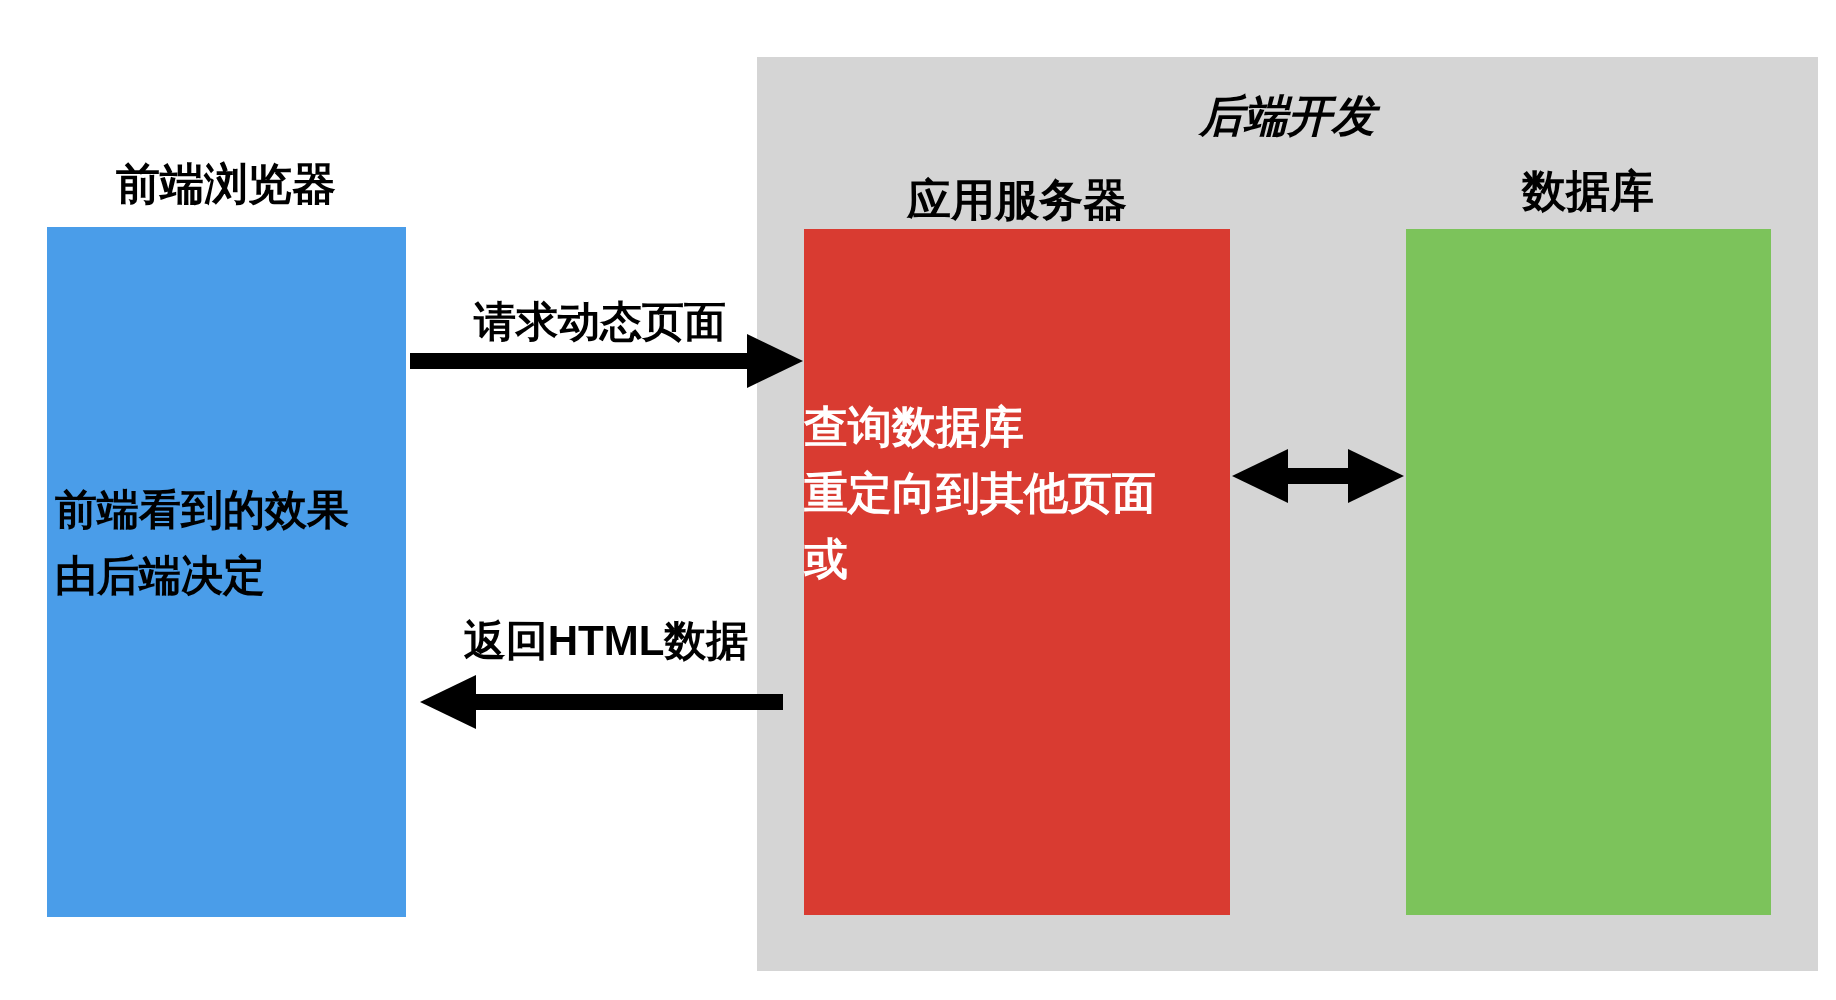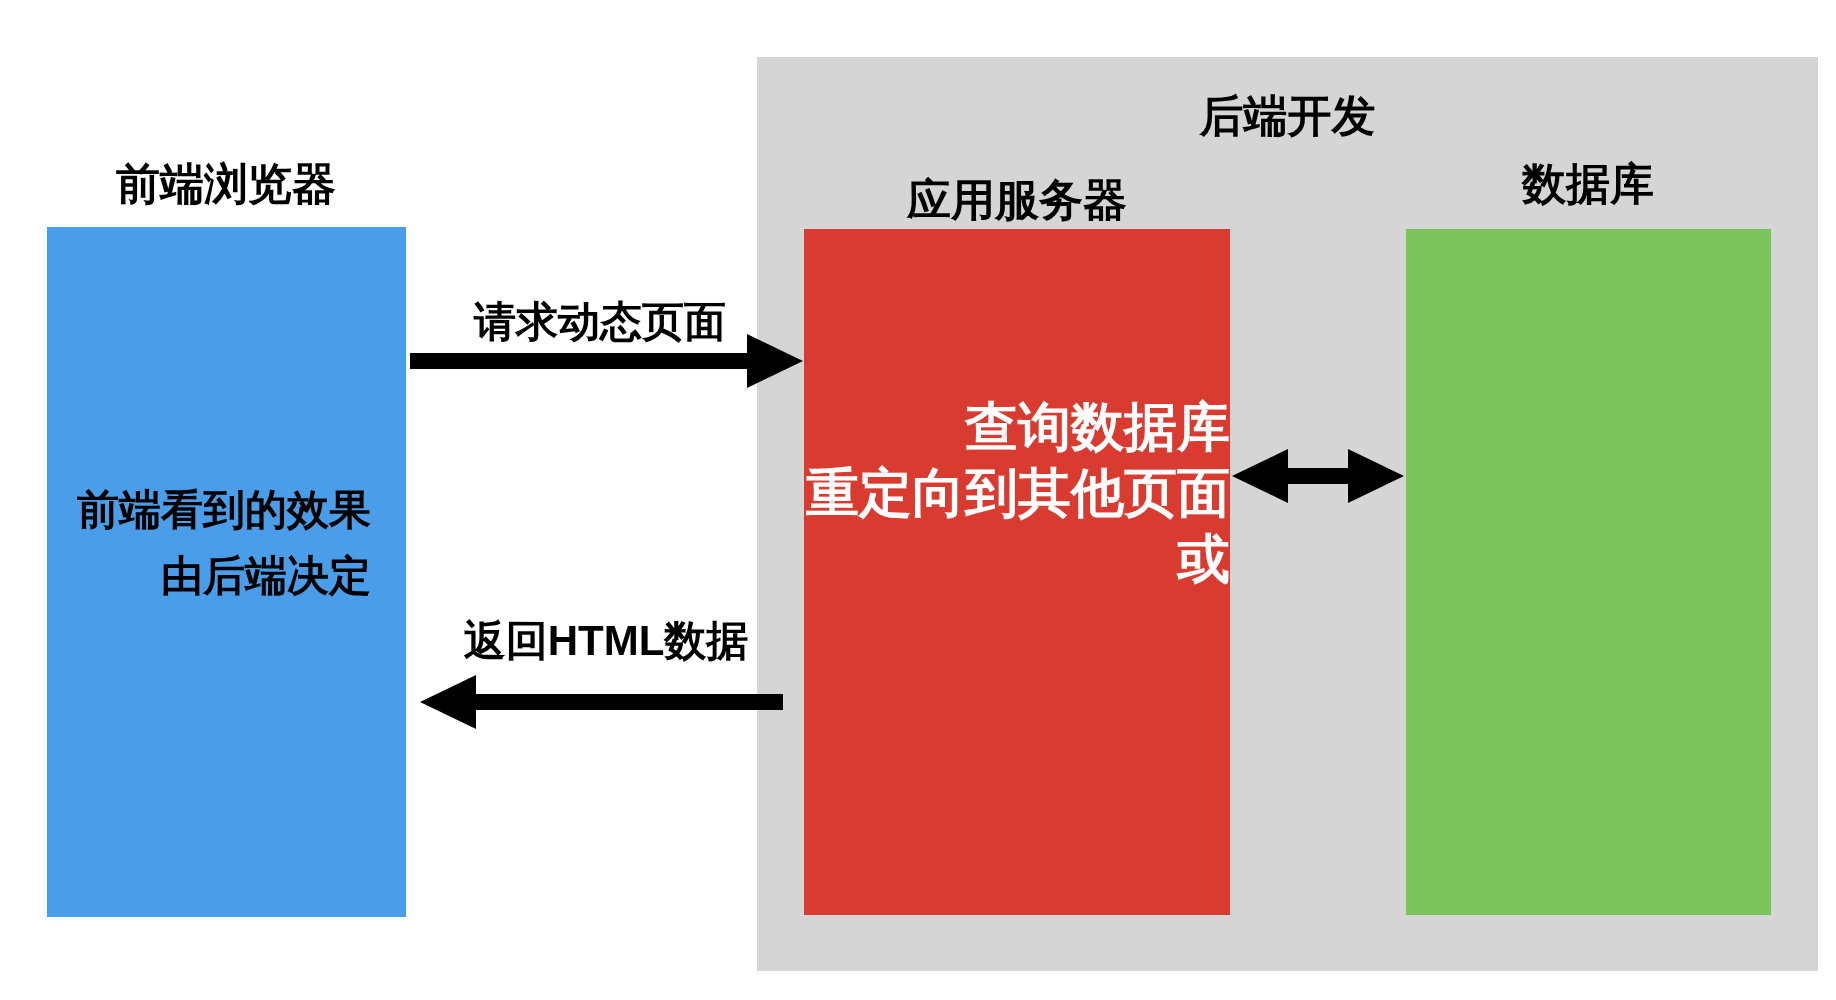--- a/index.html
+++ b/index.html
@@ -32,6 +32,7 @@
     transform: translateX(-50%);
     font-size: 44px;
     white-space: nowrap;
+    font-style: italic;
   }
   .frontend-box {
     position: absolute;

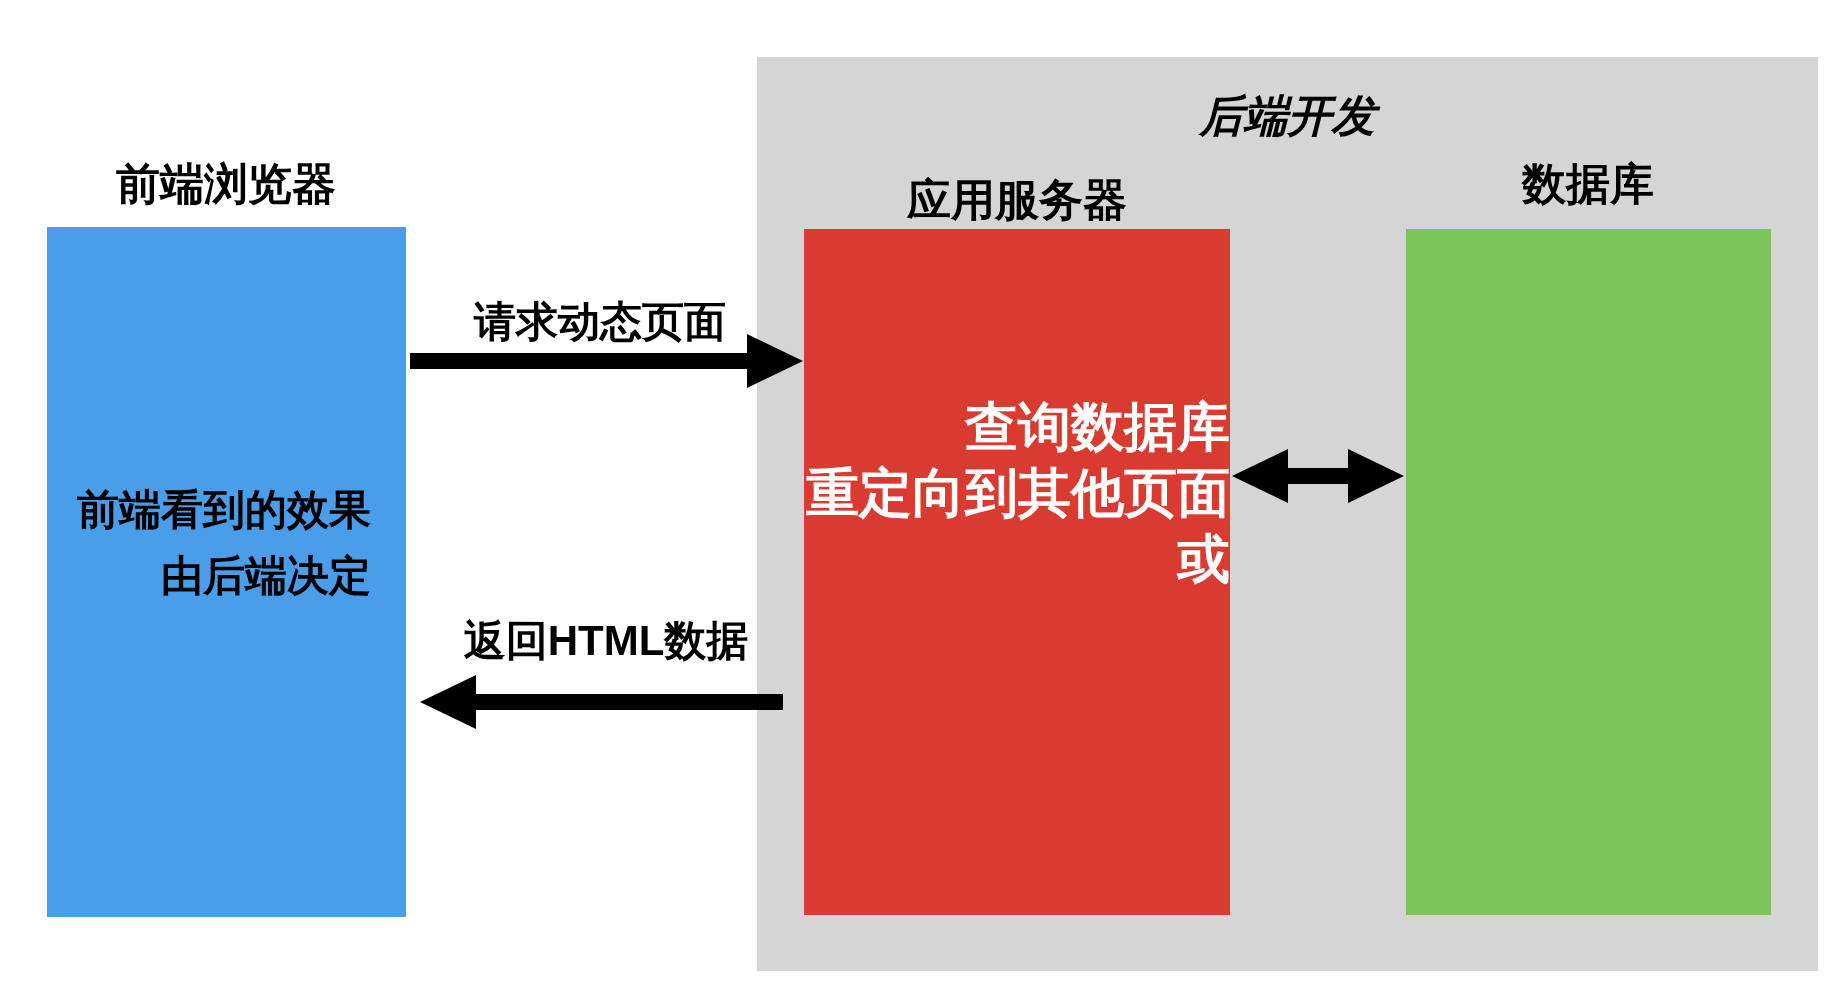--- a/index.html
+++ b/index.html
@@ -86,7 +86,7 @@
   }
   .frontend-label  { left: 226px;  top: 155px; }
   .appserver-label { left: 1017px; top: 155px; margin-top: 16px; }
-  .database-label  { left: 1588px; top: 155px; }
+  .database-label  { left: 1588px; top: 162px; }
   
   .arrow-label {
     position: absolute;

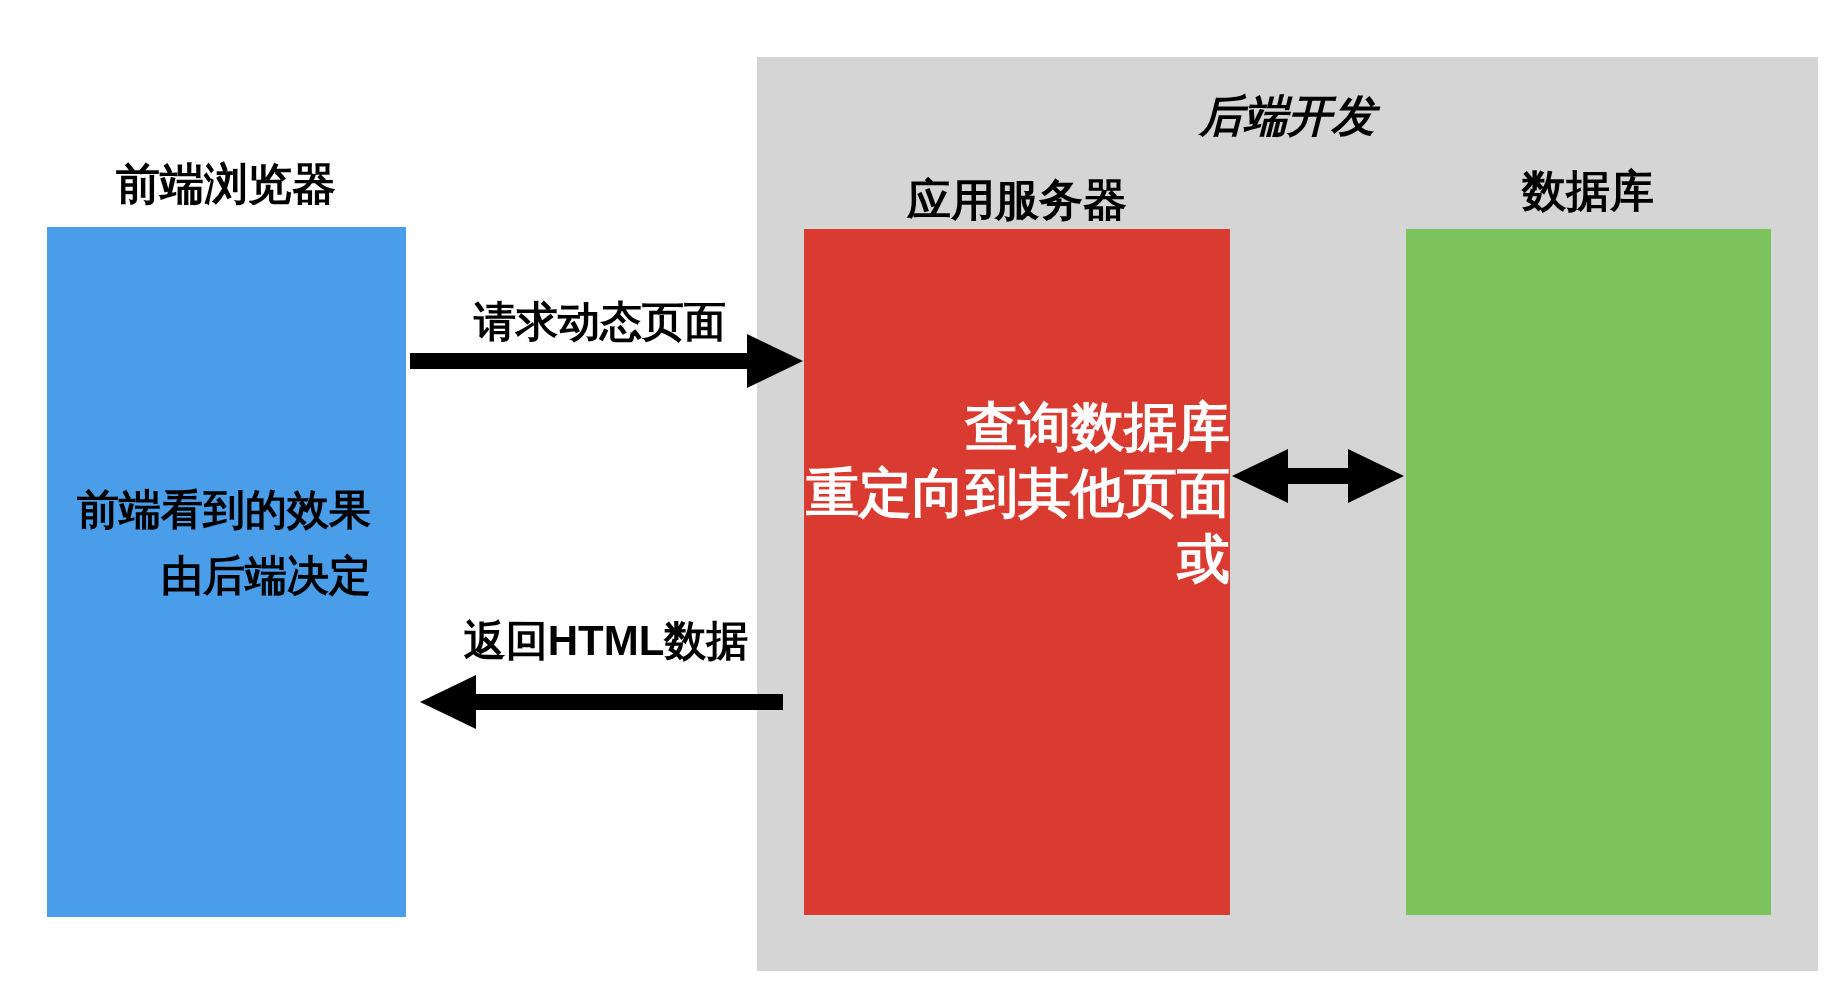--- a/index.html
+++ b/index.html
@@ -64,9 +64,9 @@
     left: 0;
     right: 0;
     top: 165px;
-    text-align: right;
+    text-align: left;
     color: #ffffff;
-    font-size: 53px;
+    font-size: 44px;
     line-height: 66px;
     white-space: nowrap;
   }

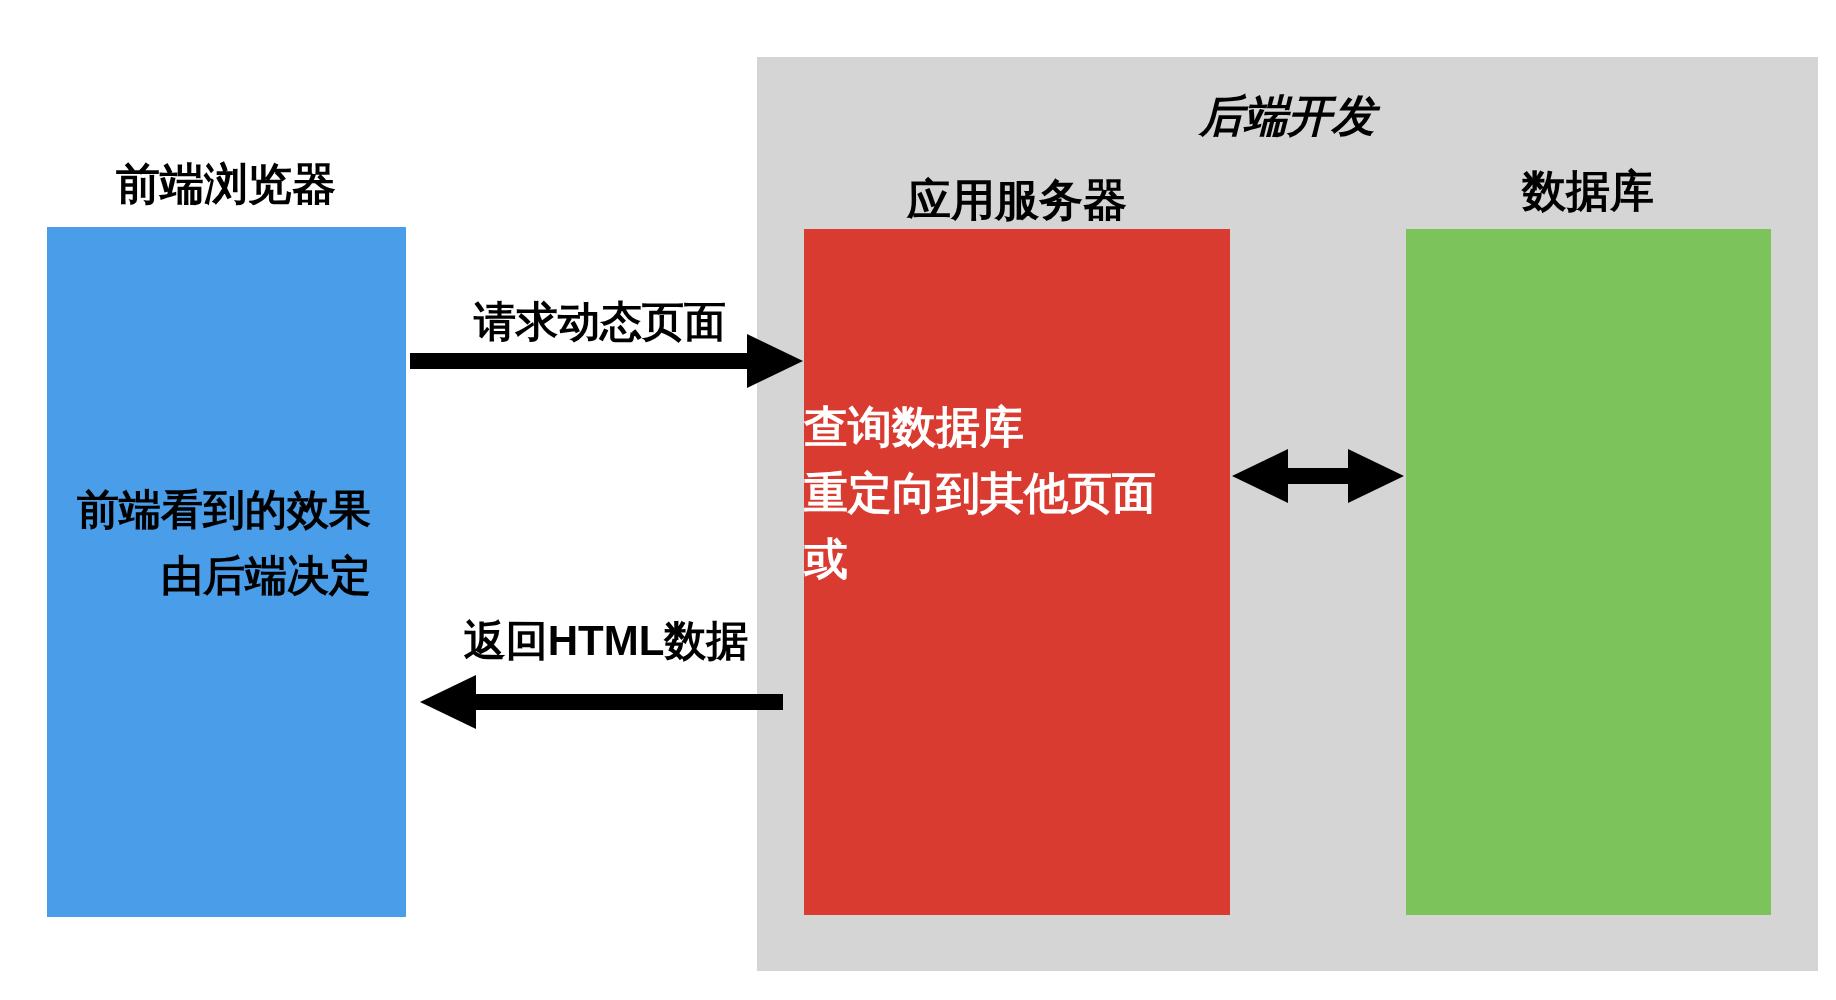--- a/index.html
+++ b/index.html
@@ -48,9 +48,8 @@
     font-size: 42px;
     line-height: 66px;
     color: #000000;
-    text-align: right;
+    text-align: left;
     white-space: nowrap;
-    margin-left: 22px;
   }
   .appserver-box {
     position: absolute;

